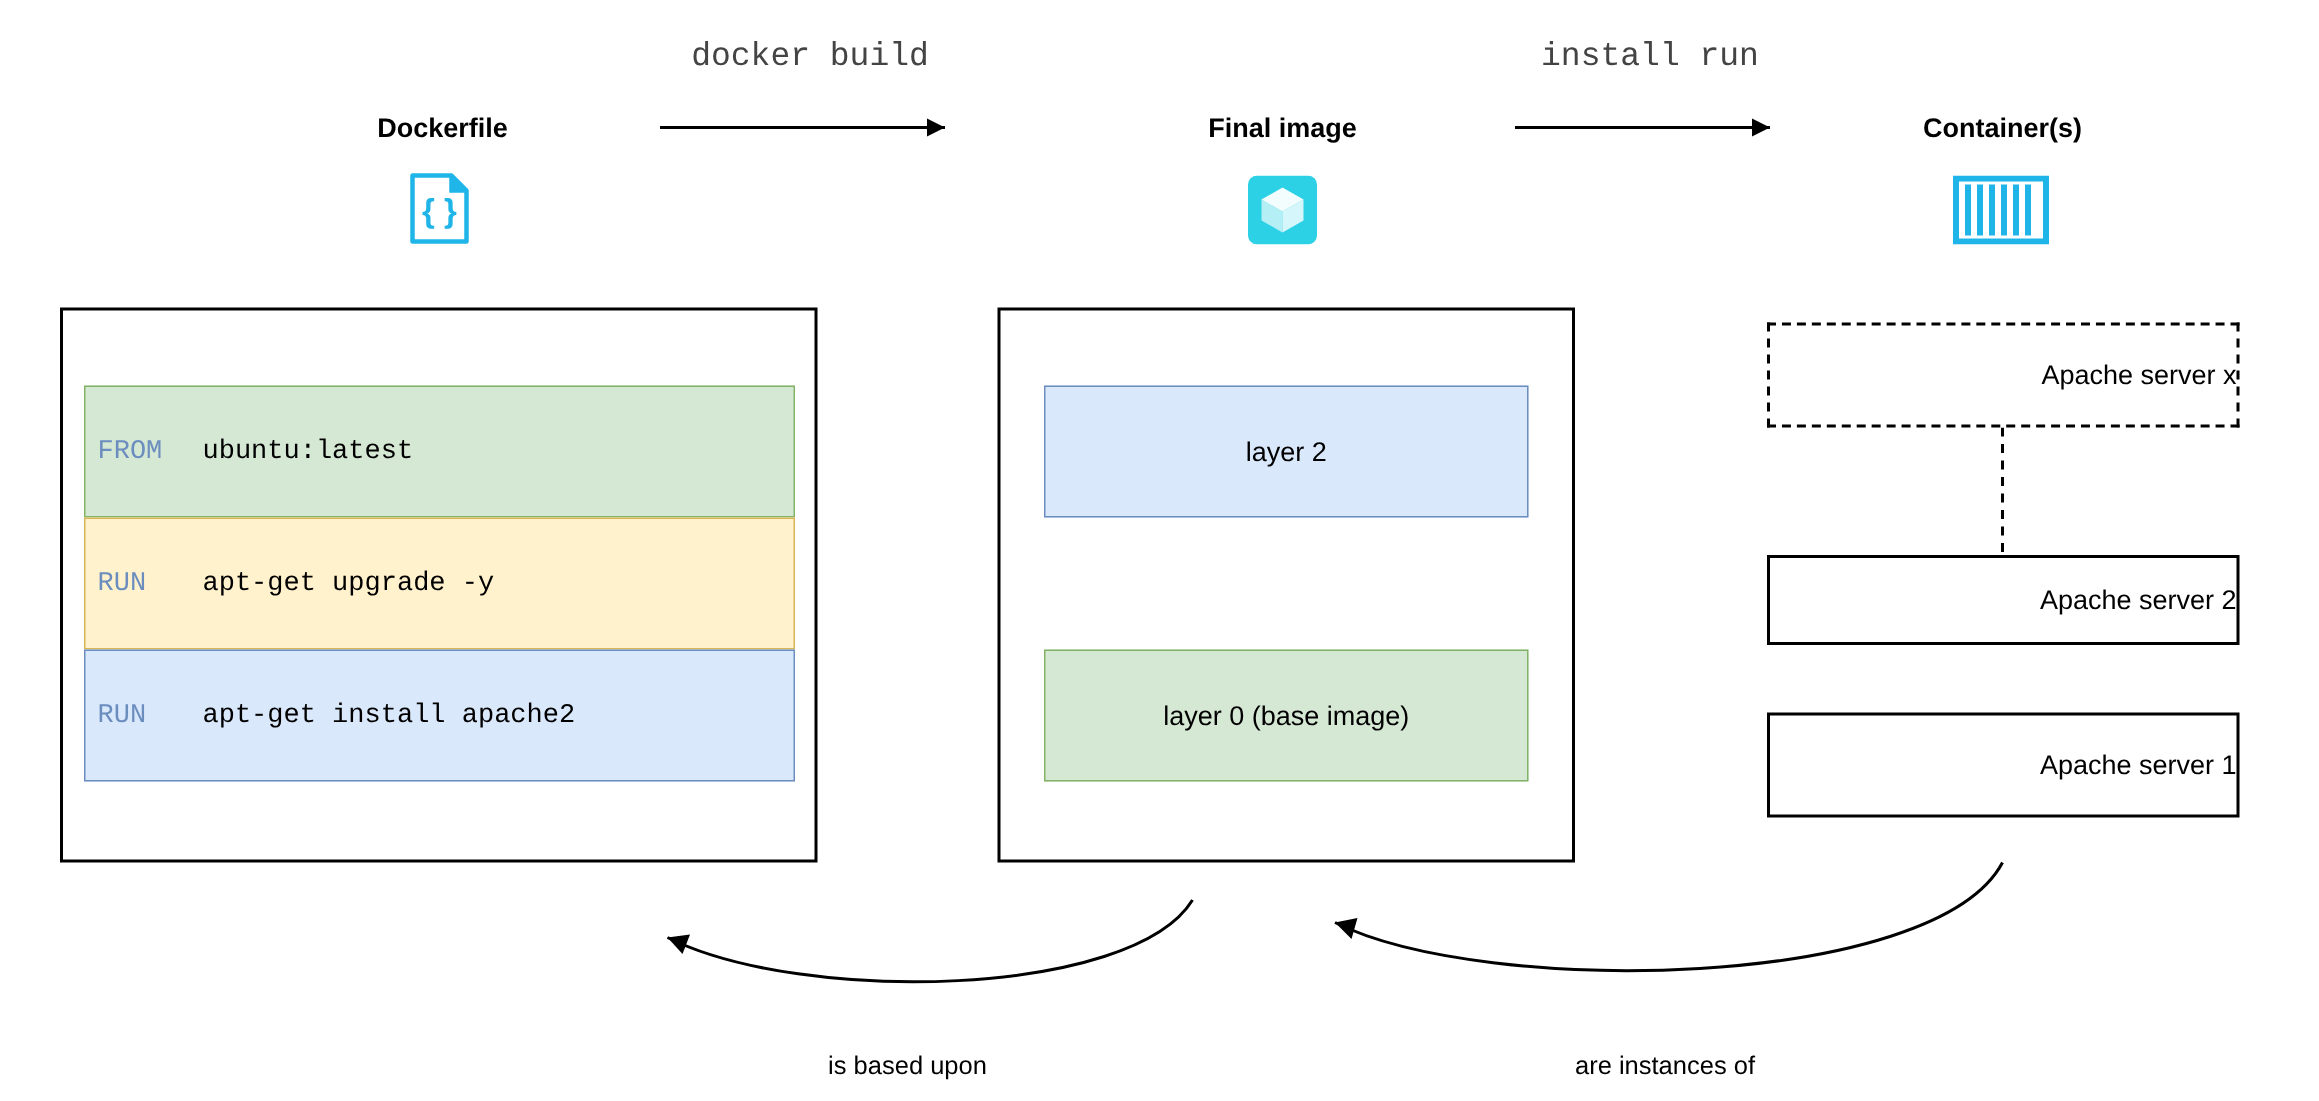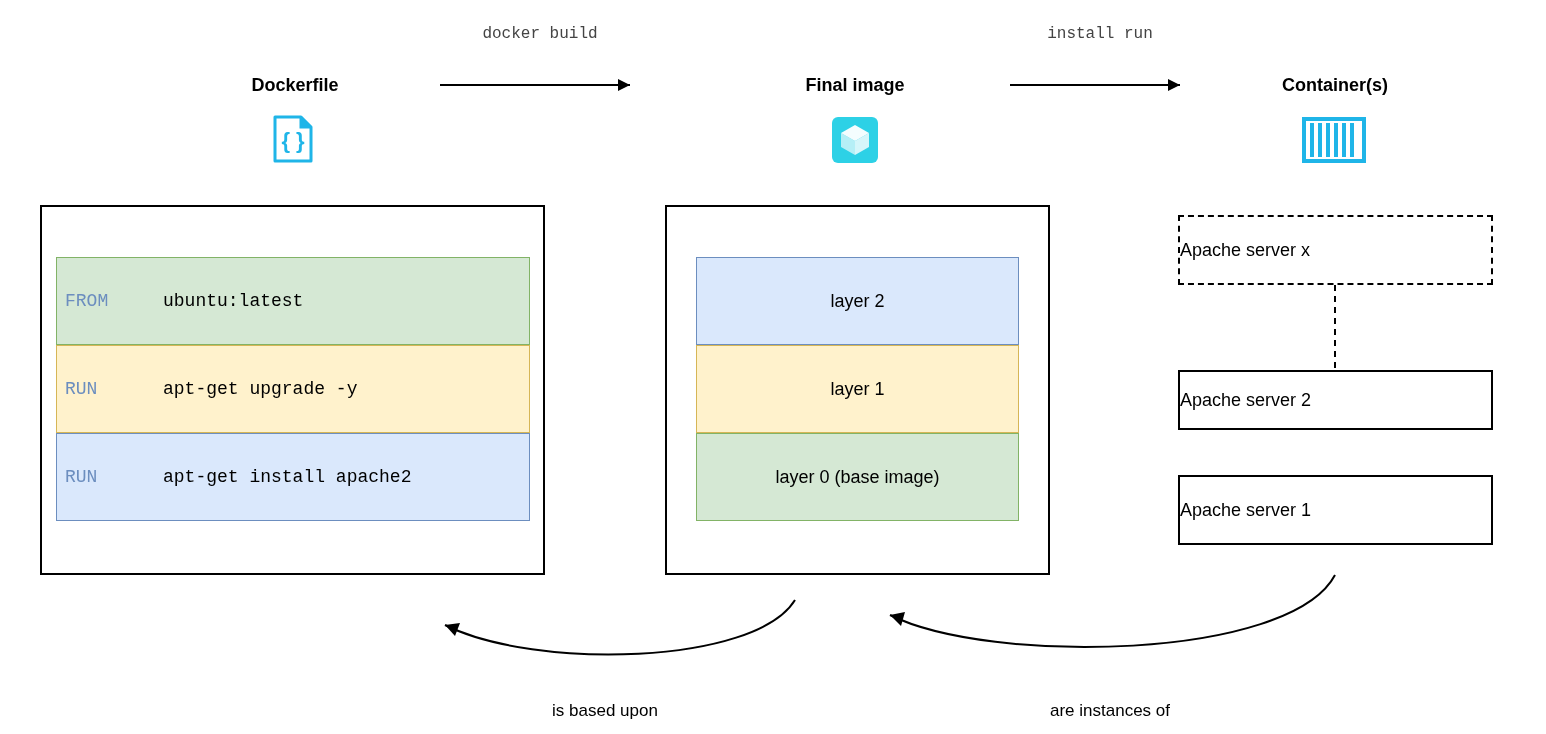--- a/index.html
+++ b/index.html
@@ -25,7 +25,7 @@
   .code-label {
     position: absolute;
     font-family: "Courier New", Courier, monospace;
-    font-size: 16px;
+    font-size: 22px;
     color: #444;
     text-align: center;
   }

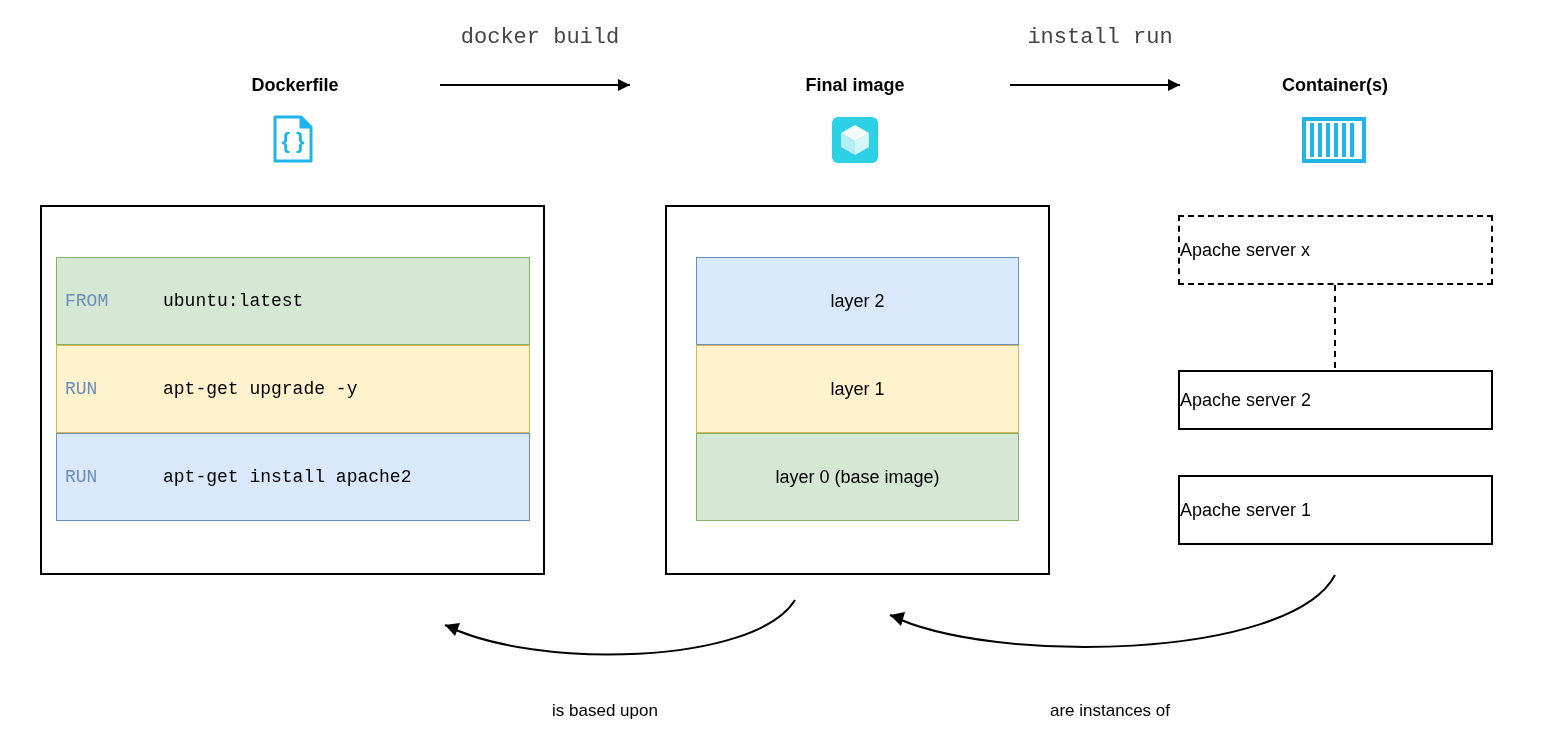--- a/index.html
+++ b/index.html
@@ -60,7 +60,7 @@
     background: #fff;
     display: flex;
     align-items: center;
-    justify-content: flex-start;
+    justify-content: flex-end;
     font-size: 18px;
   }
   .server-box.dashed { border-style: dashed; }

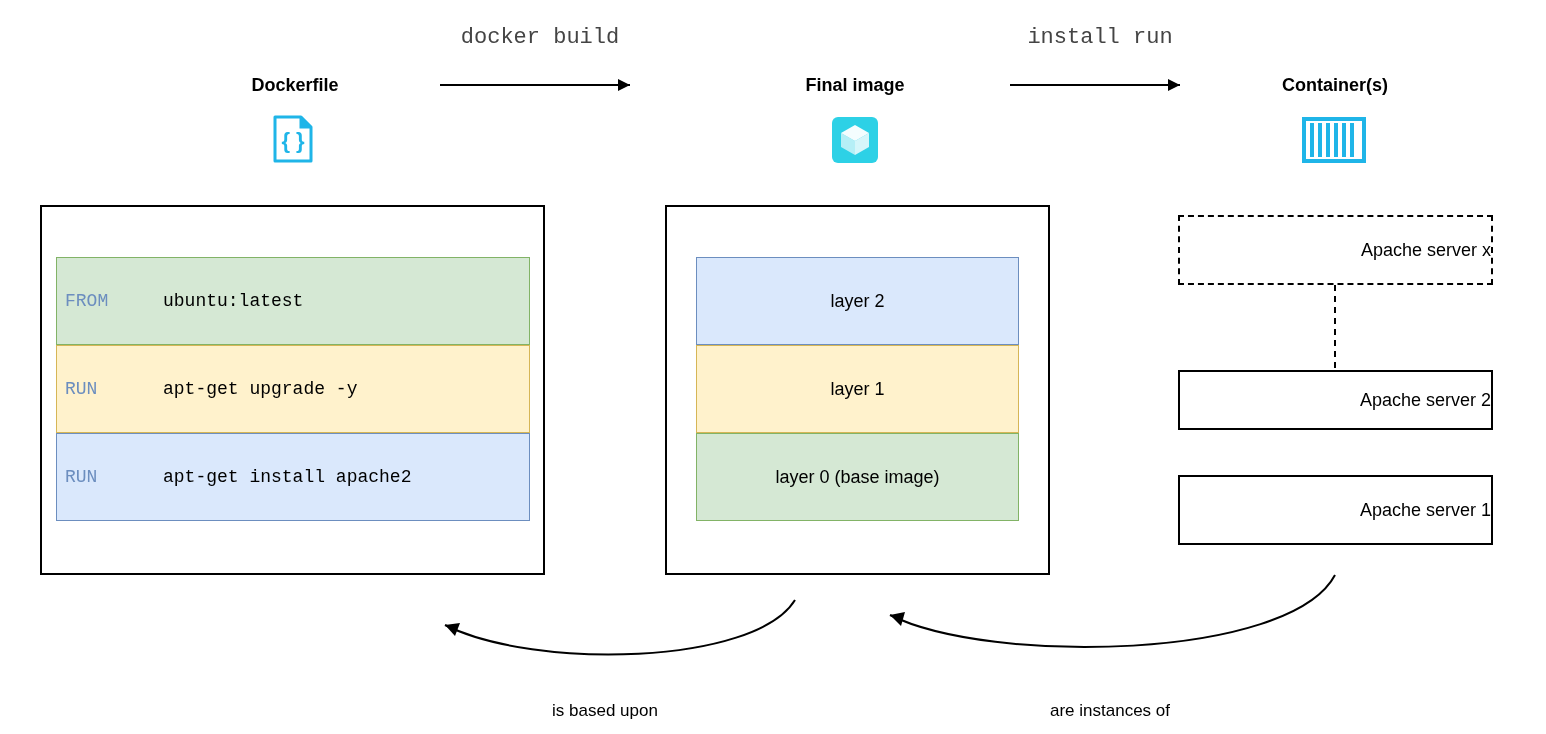--- a/index.html
+++ b/index.html
@@ -49,7 +49,7 @@
     align-items: center;
     font-size: 18px;
   }
-  .mono { font-family: "Courier New", Courier, monospace; gap: 28px; }
+  .mono { font-family: "Courier New", Courier, monospace; }
   .green { background: #d5e8d4; border-color: #82b366; }
   .yellow { background: #fff2cc; border-color: #d6b656; }
   .blue { background: #dae8fc; border-color: #6c8ebf; }

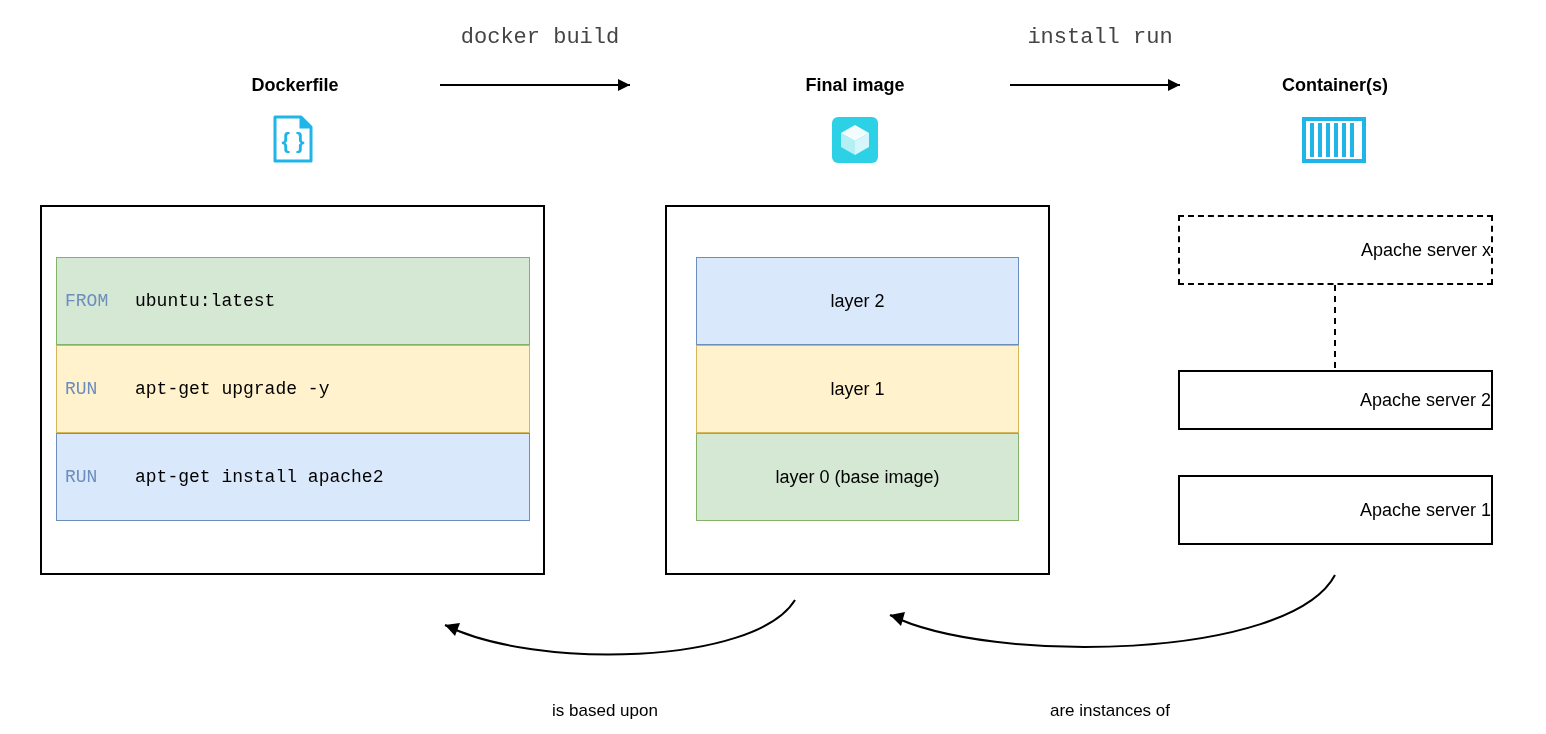--- a/index.html
+++ b/index.html
@@ -138,9 +138,6 @@
     <div class="layer-row blue" style="left:29px; top:50px; width:323px; height:88px; justify-content:center;">
       <span>layer 2</span>
     </div>
-    <div class="layer-row yellow" style="left:29px; top:138px; width:323px; height:88px; justify-content:center;">
-      <span>layer 1</span>
-    </div>
     <div class="layer-row green" style="left:29px; top:226px; width:323px; height:88px; justify-content:center;">
       <span>layer 0 (base image)</span>
     </div>

